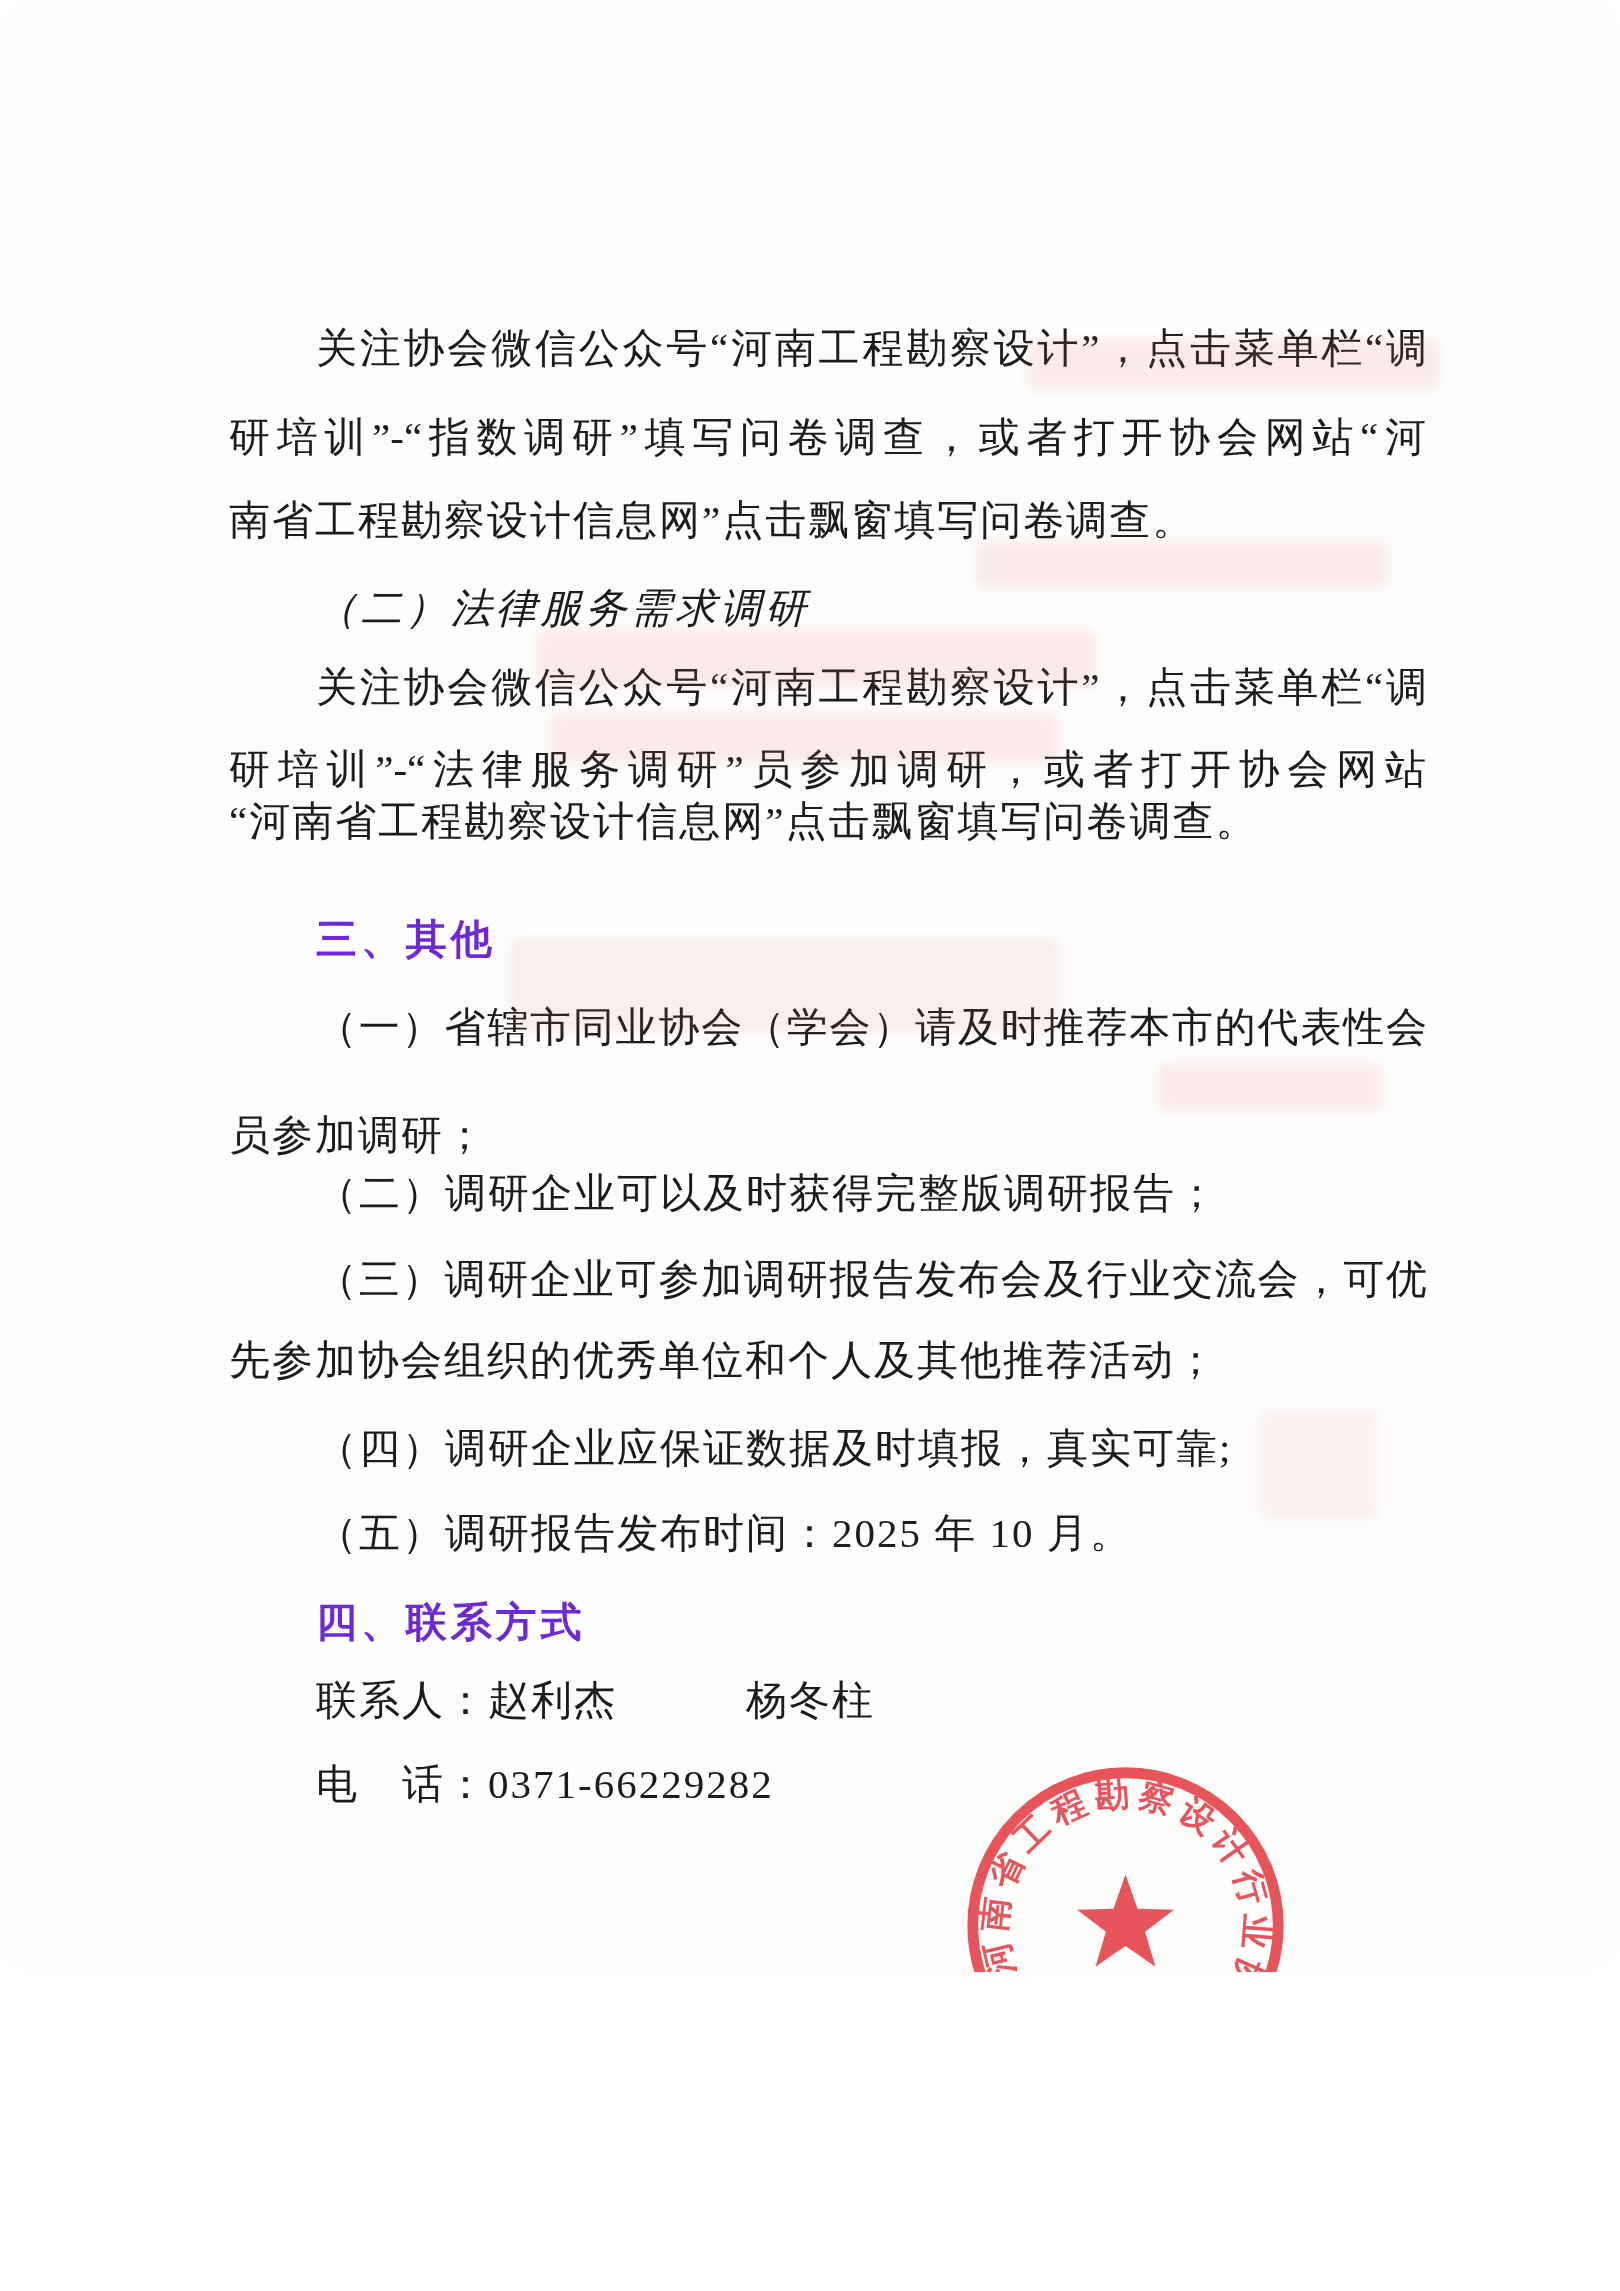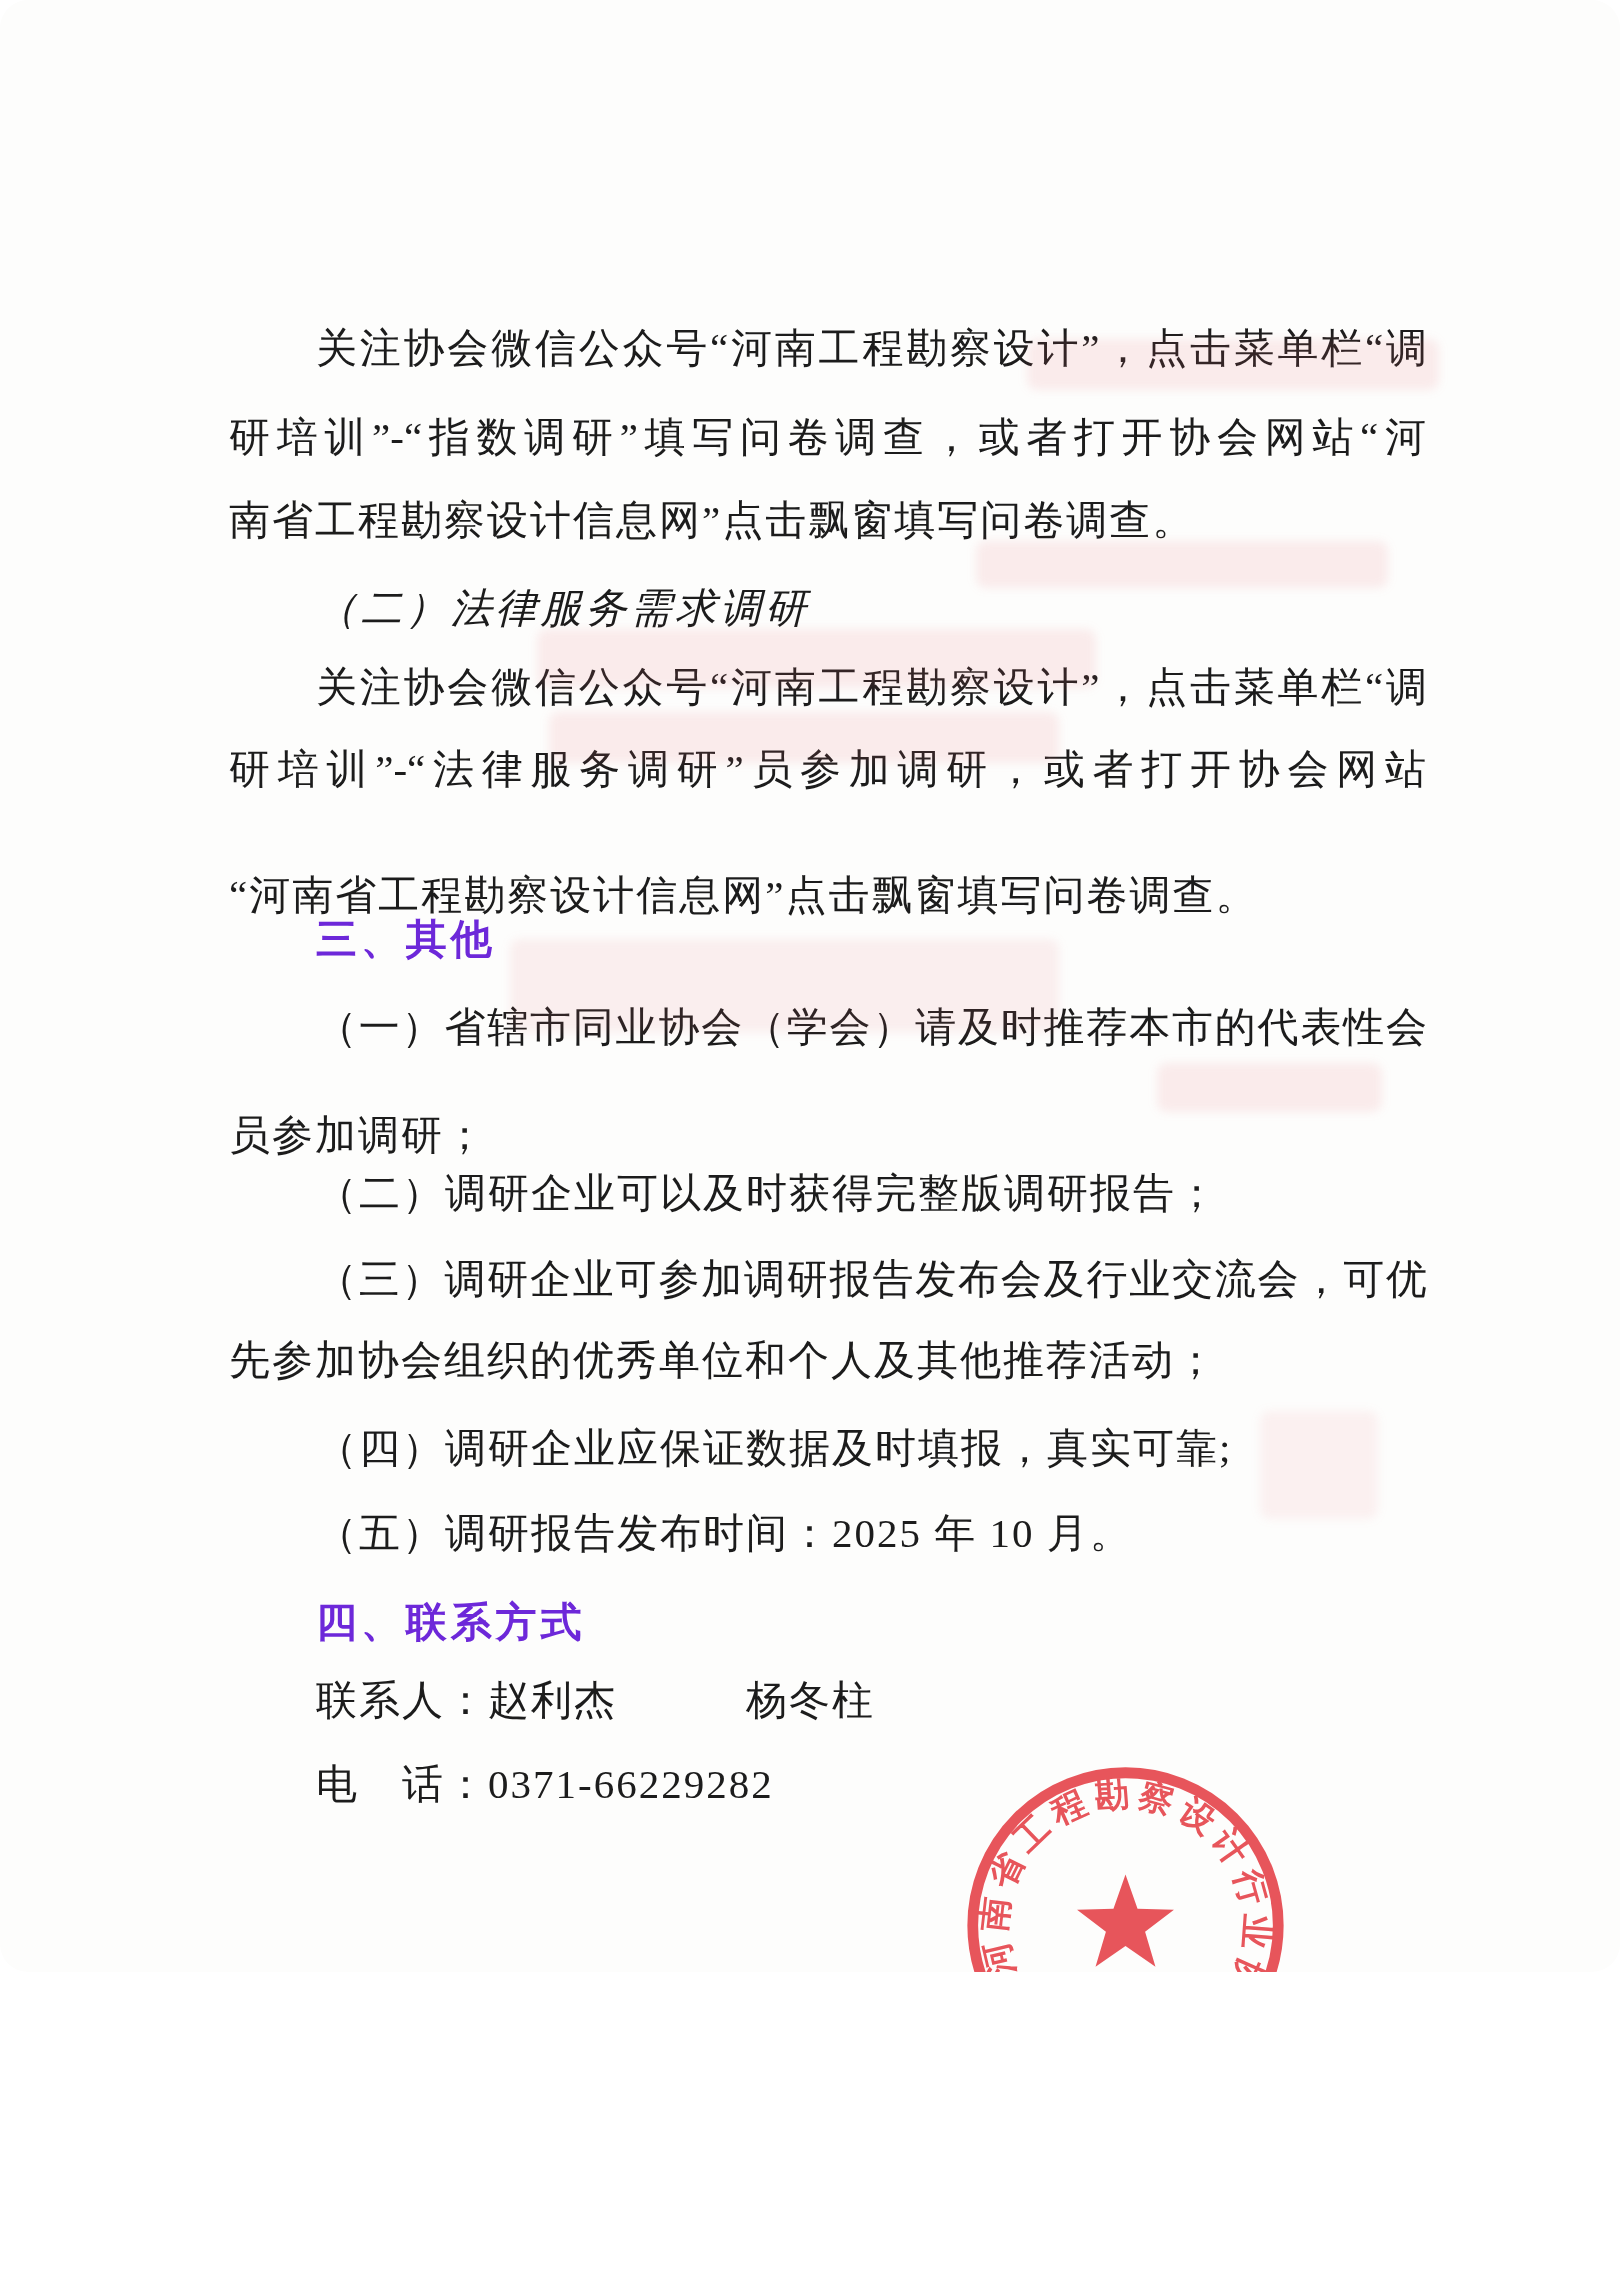--- a/index.html
+++ b/index.html
@@ -96,7 +96,7 @@
   <div class="l ind kai" style="top:581px">（二）法律服务需求调研</div>
   <div class="l ind just" style="top:660px">关注协会微信公众号“河南工程勘察设计”，点击菜单栏“调</div>
   <div class="l noind just" style="top:742px">研培训”-“法律服务调研”员参加调研，或者打开协会网站</div>
-  <div class="l noind plain" style="top:868px">“河南省工程勘察设计信息网”点击飘窗填写问卷调查。</div>
+  <div class="l noind plain" style="top:794px">“河南省工程勘察设计信息网”点击飘窗填写问卷调查。</div>
   <div class="l ind hd" style="top:912px">三、其他</div>
   <div class="l ind just" style="top:1000px">（一）省辖市同业协会（学会）请及时推荐本市的代表性会</div>
   <div class="l noind plain" style="top:1108px">员参加调研；</div>

